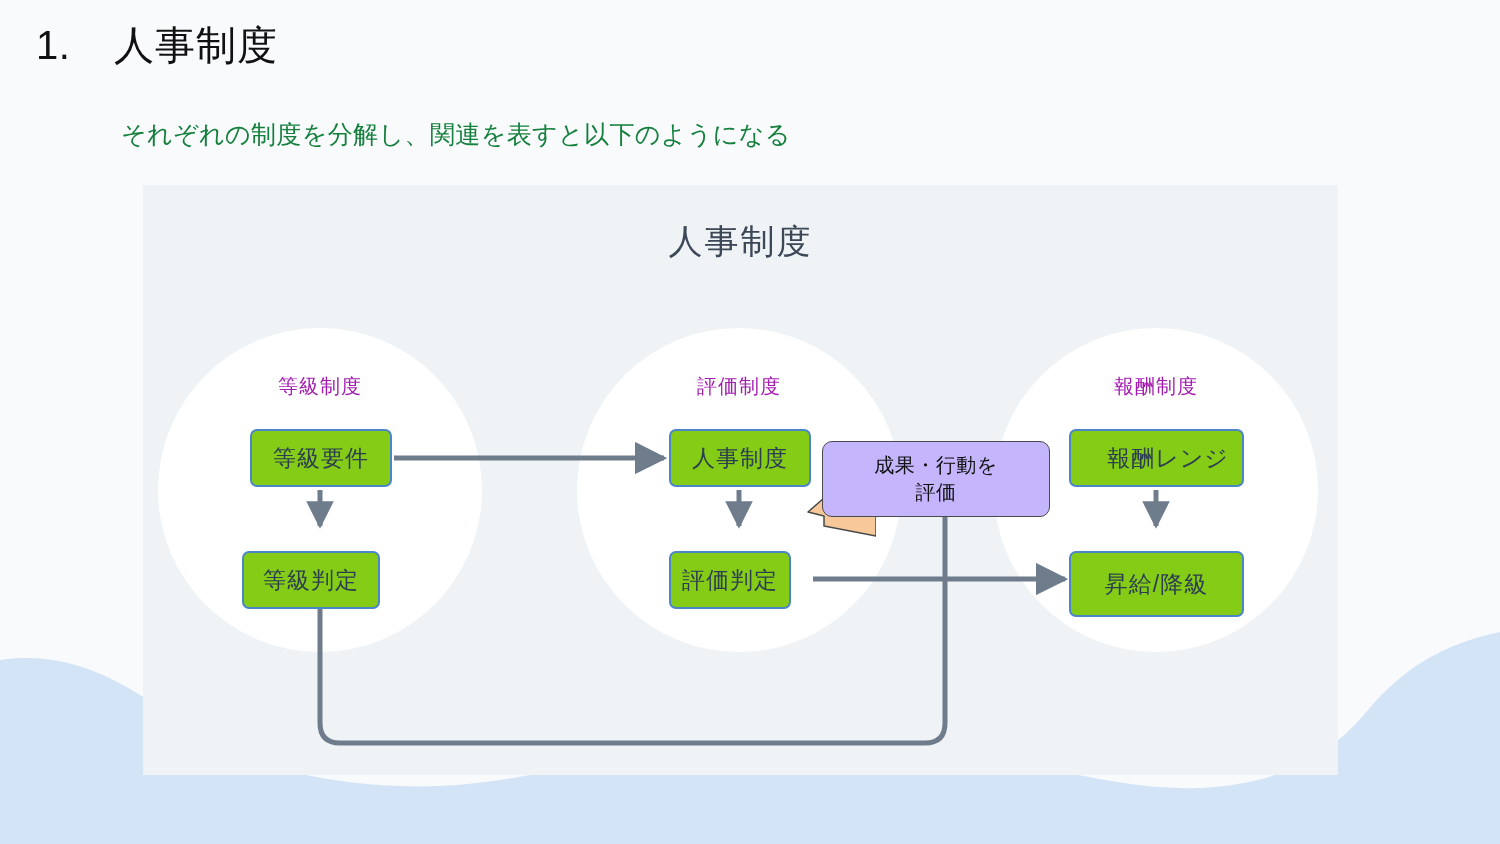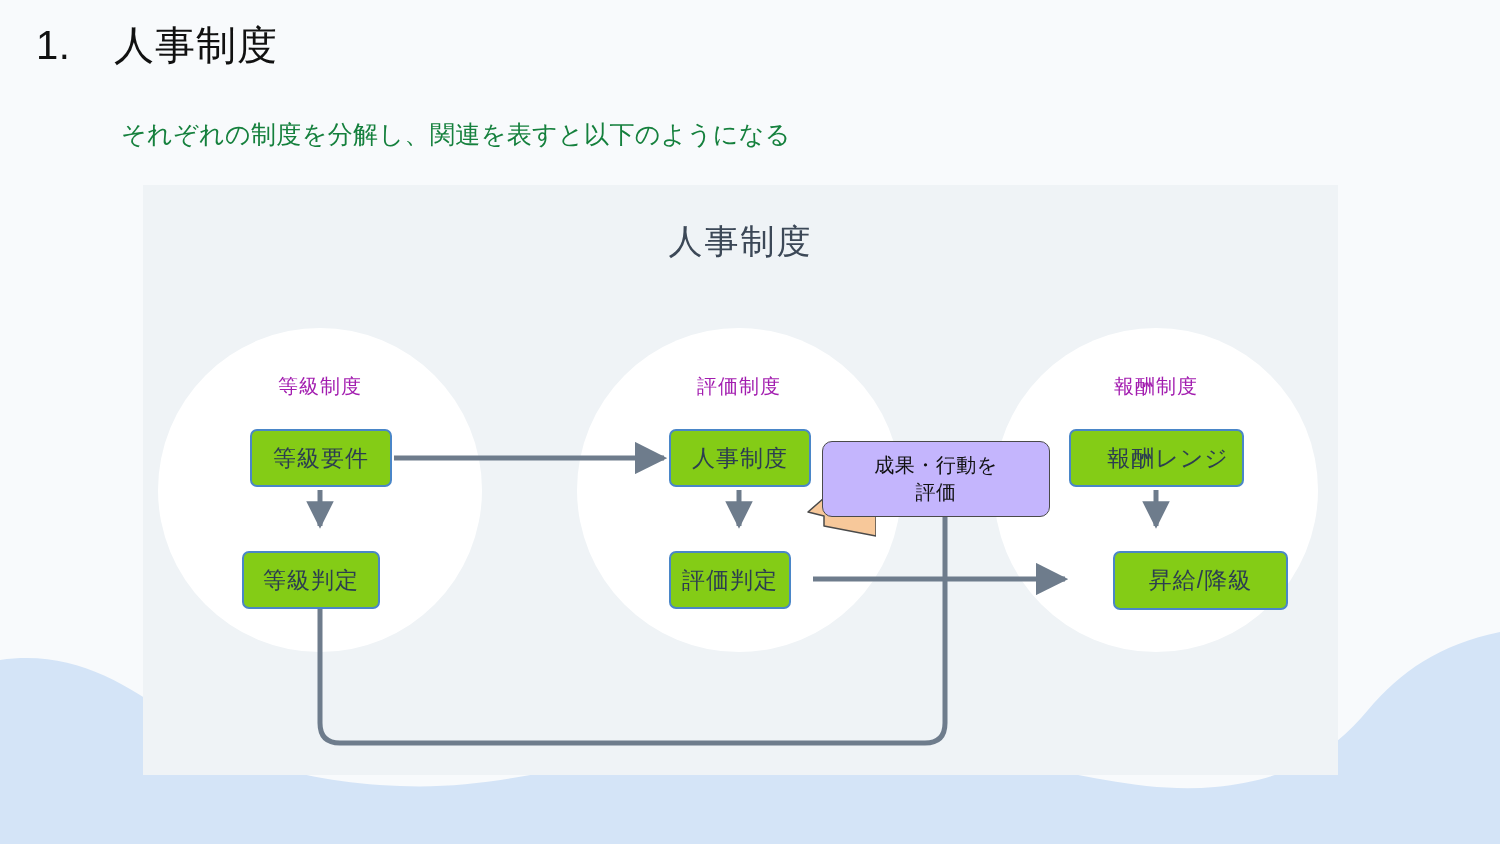--- a/index.html
+++ b/index.html
@@ -196,7 +196,7 @@
 <div class="node-box" style="left:669px; top:551px; width:122px; height:58px;">評価判定</div>
 
 <div class="node-box" style="left:1069px; top:429px; width:175px; height:58px;padding-left:23px;">報酬レンジ</div>
-<div class="node-box" style="left:1069px; top:551px; width:175px; height:59px;margin-left:44px;">昇給/降級</div>
+<div class="node-box" style="left:1069px; top:551px; width:175px; height:66px;">昇給/降級</div>
 
 <svg id="callout-tail-svg" style="position:absolute; left:806px; top:440px; width:70px; height:100px; z-index:6;" viewBox="0 0 70 100" aria-hidden="true">
   <path d="M70,2 L70,96 L18,86 L18,76 L2,72 L18,58 L18,12 Z" fill="#F7C89A" stroke="#4A4A4A" stroke-width="1.5" stroke-linejoin="round"></path>

